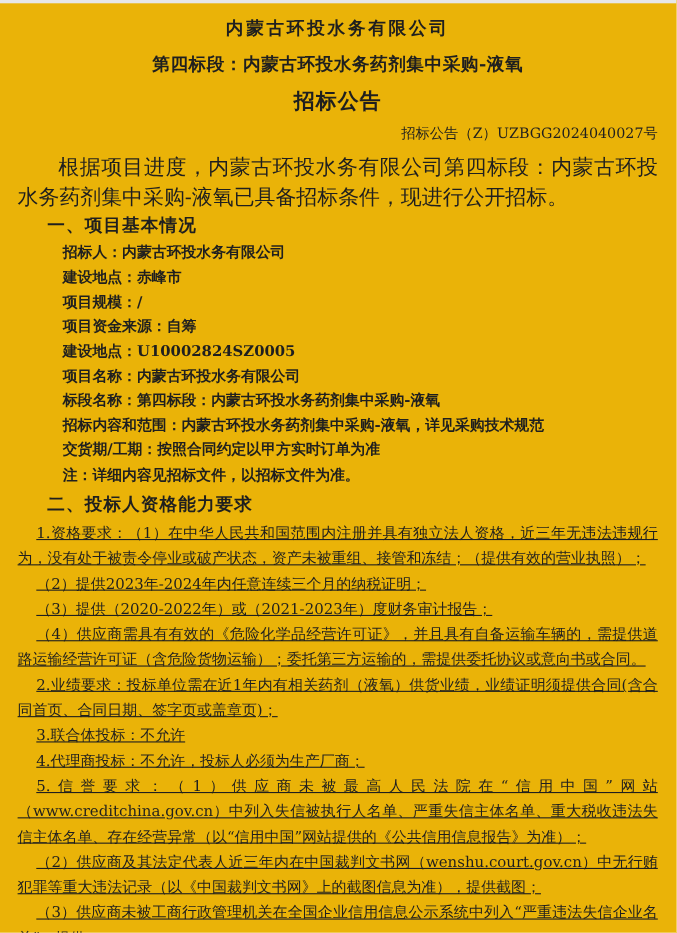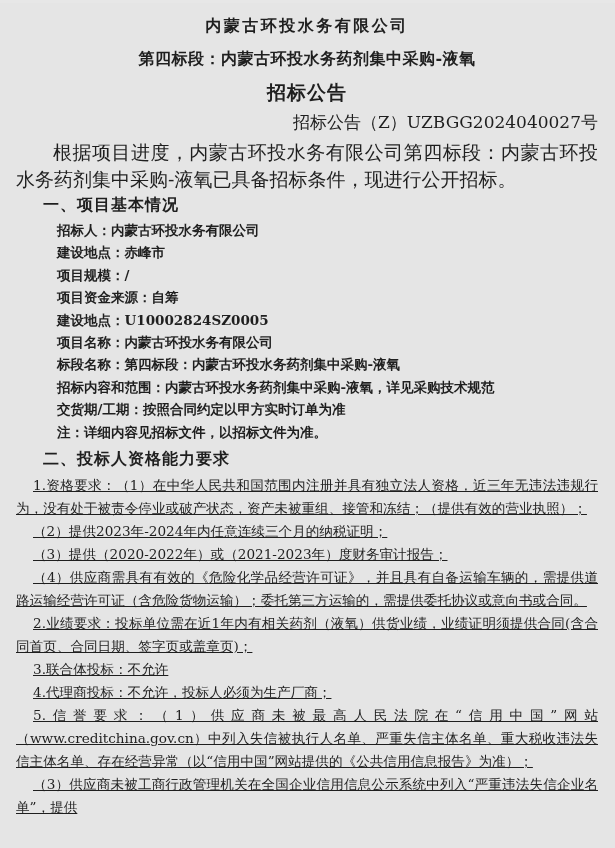--- a/index.html
+++ b/index.html
@@ -18,7 +18,7 @@
     padding: 0 17px 0 16px;
     font-family: "DejaVu Serif", "Liberation Serif", serif;
     color: #1f1f1f;
-    background: #e5e5e5;
+    background: #eab308;
   }
   .t1 {
     margin: 12px 0 0 0;

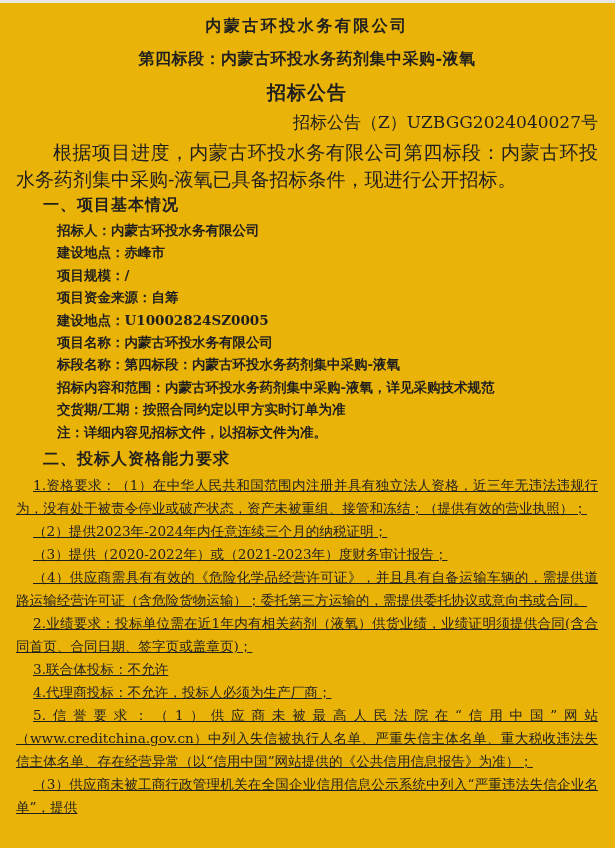--- a/index.html
+++ b/index.html
@@ -47,7 +47,7 @@
   .notice-no {
     margin-top: 9px;
     text-align: right;
-    font-size: 17px;
+    font-size: 13px;
     line-height: 20px;
   }
   .intro {

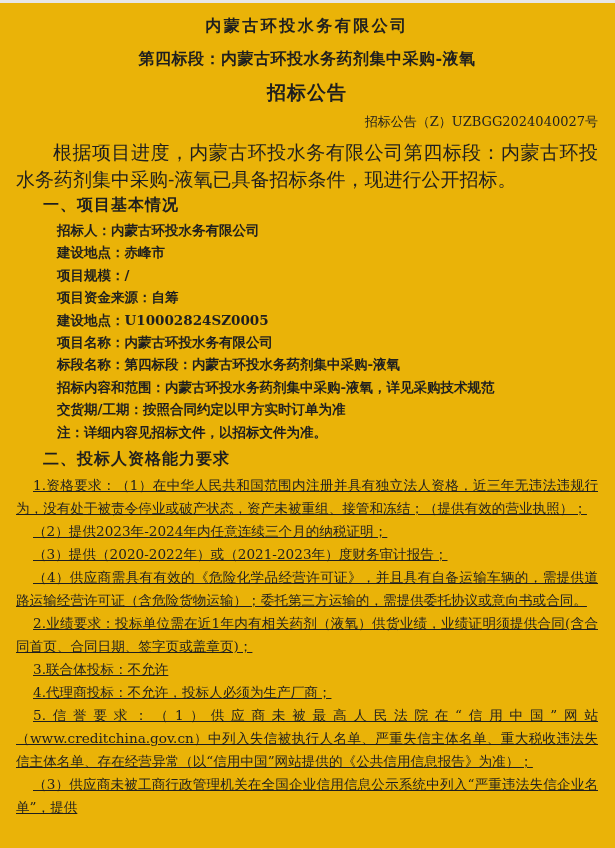--- a/index.html
+++ b/index.html
@@ -128,6 +128,7 @@
     <p class="req">3.联合体投标：不允许</p>
     <p class="req">4.代理商投标：不允许，投标人必须为生产厂商；</p>
     <p class="req">5.信誉要求：（1）供应商未被最高人民法院在“信用中国”网站（www.creditchina.gov.cn）中列入失信被执行人名单、严重失信主体名单、重大税收违法失信主体名单、存在经营异常（以“信用中国”网站提供的《公共信用信息报告》为准）；</p>
+    <p class="req">（2）供应商及其法定代表人近三年内在中国裁判文书网（wenshu.court.gov.cn）中无行贿犯罪等重大违法记录（以《中国裁判文书网》上的截图信息为准），提供截图；</p>
     <p class="req">（3）供应商未被工商行政管理机关在全国企业信用信息公示系统中列入“严重违法失信企业名单”，提供</p>
   </div>
 

